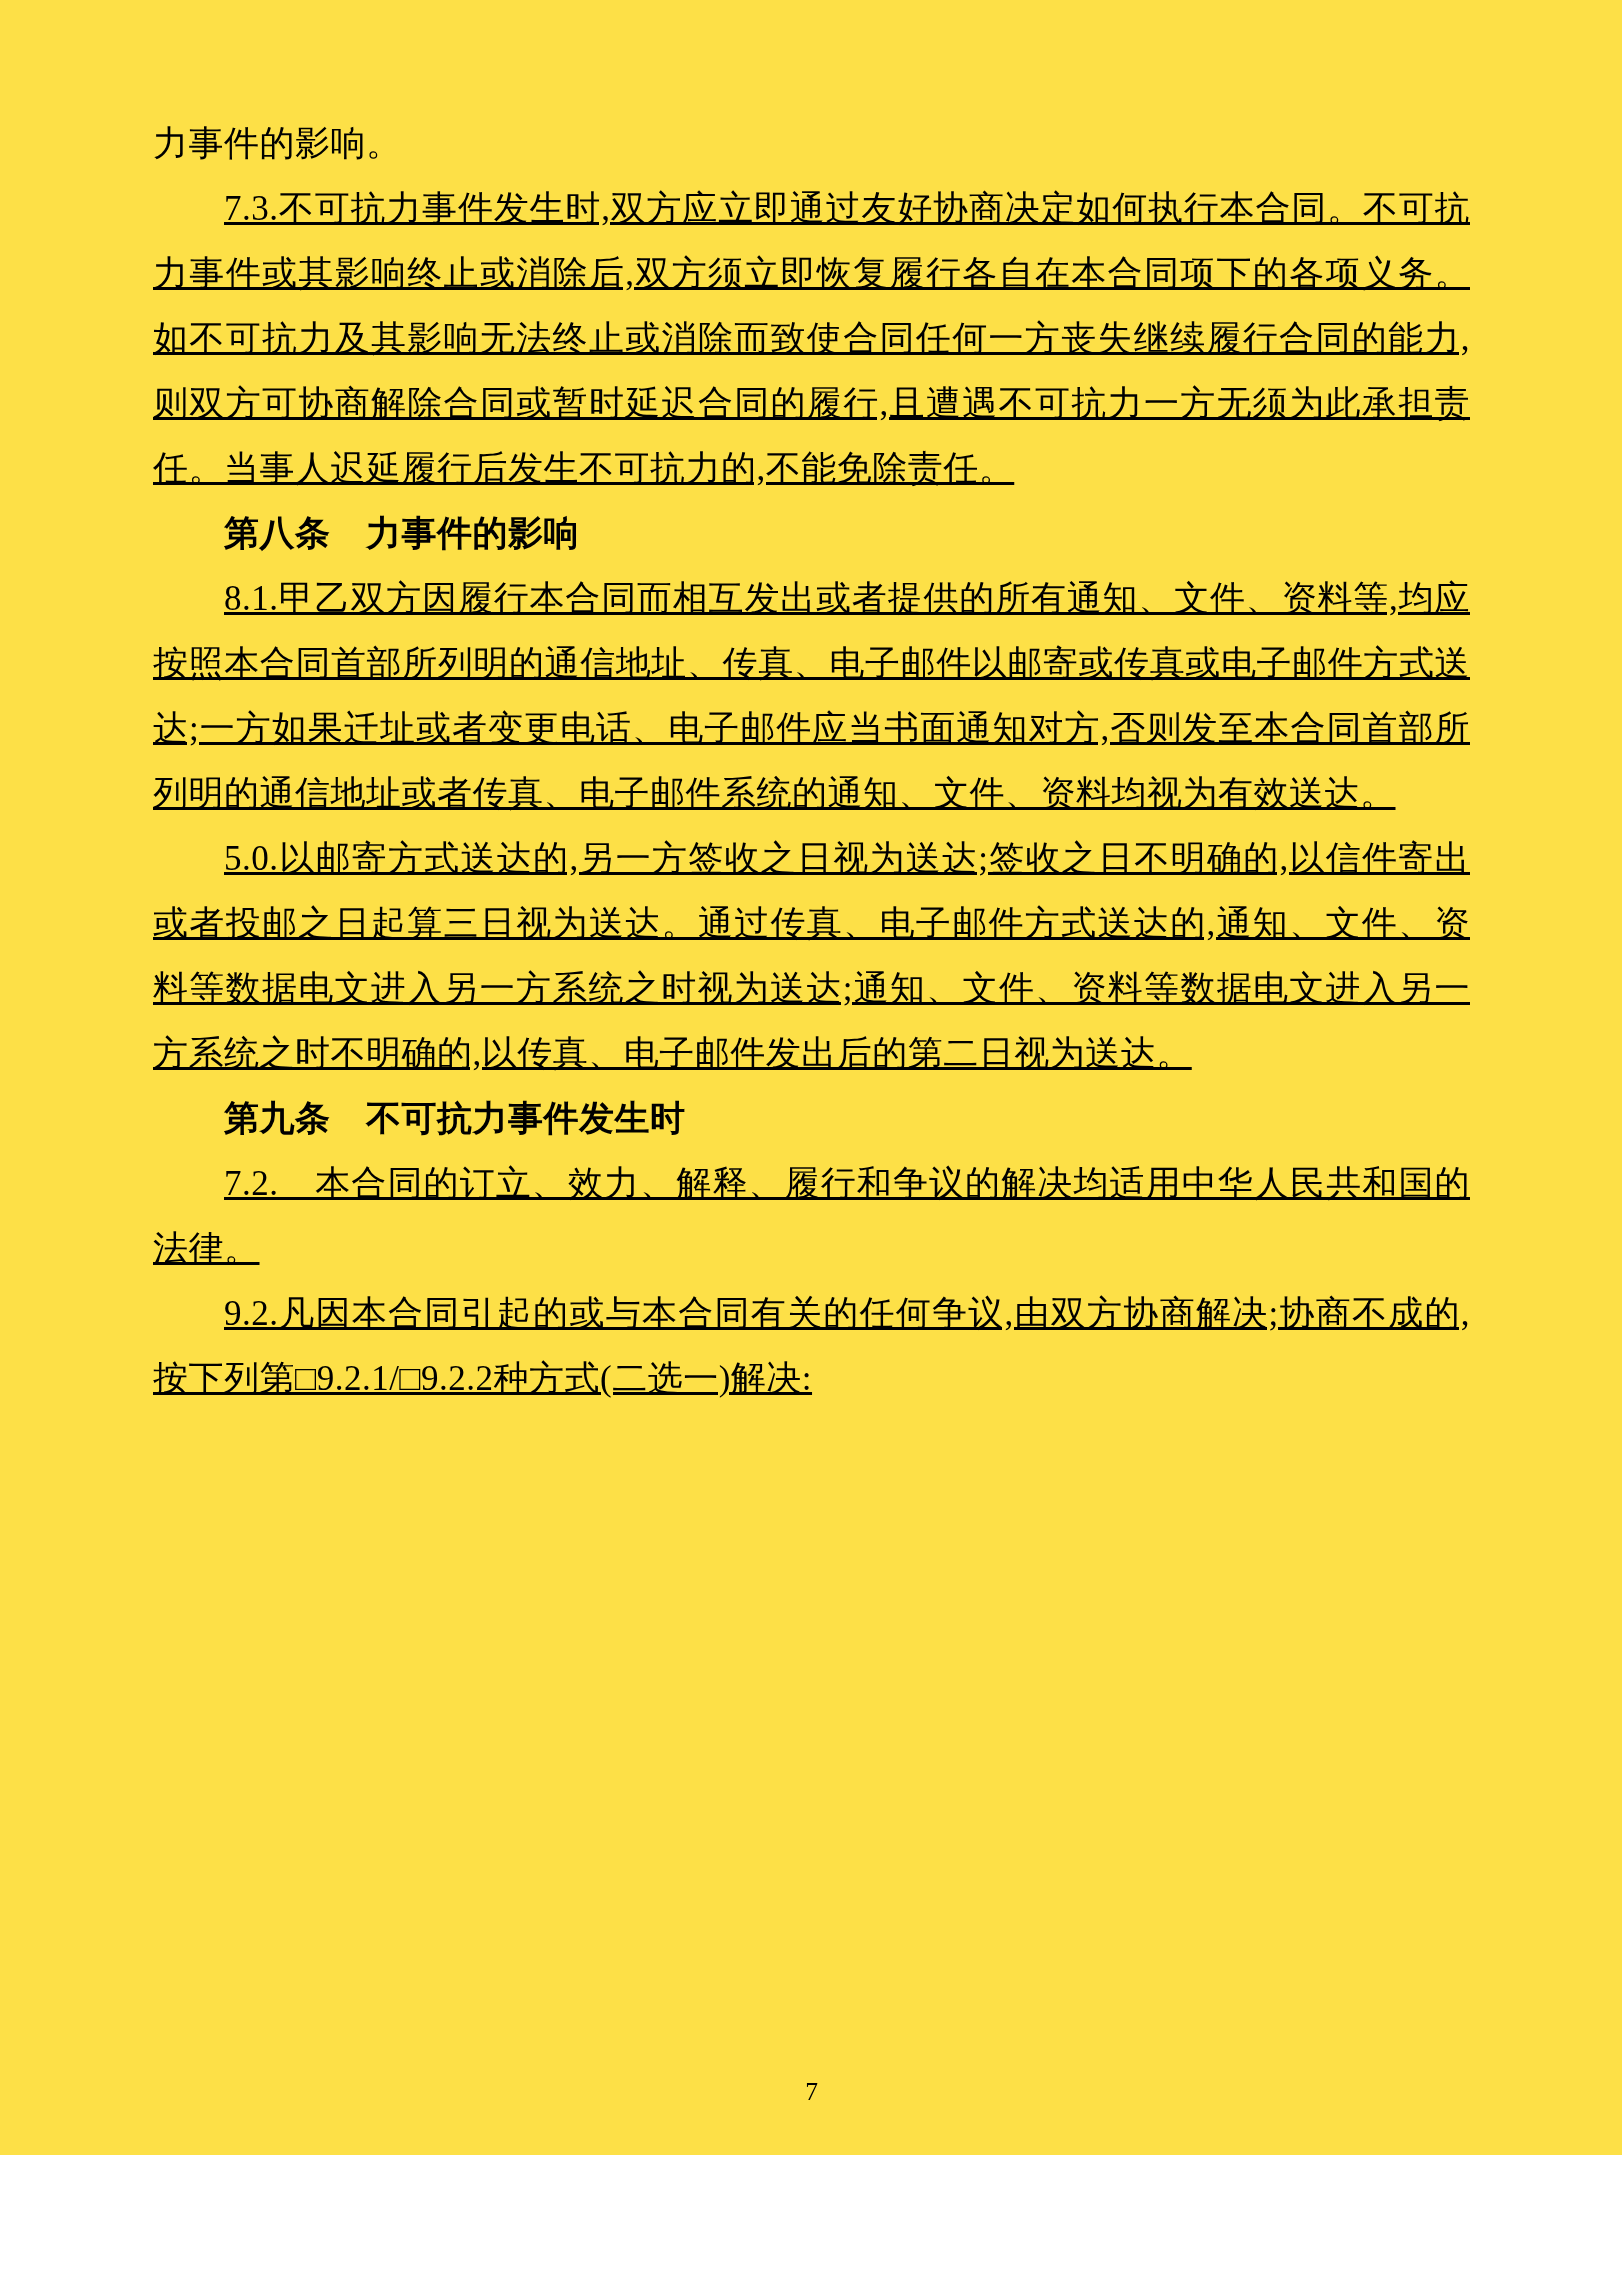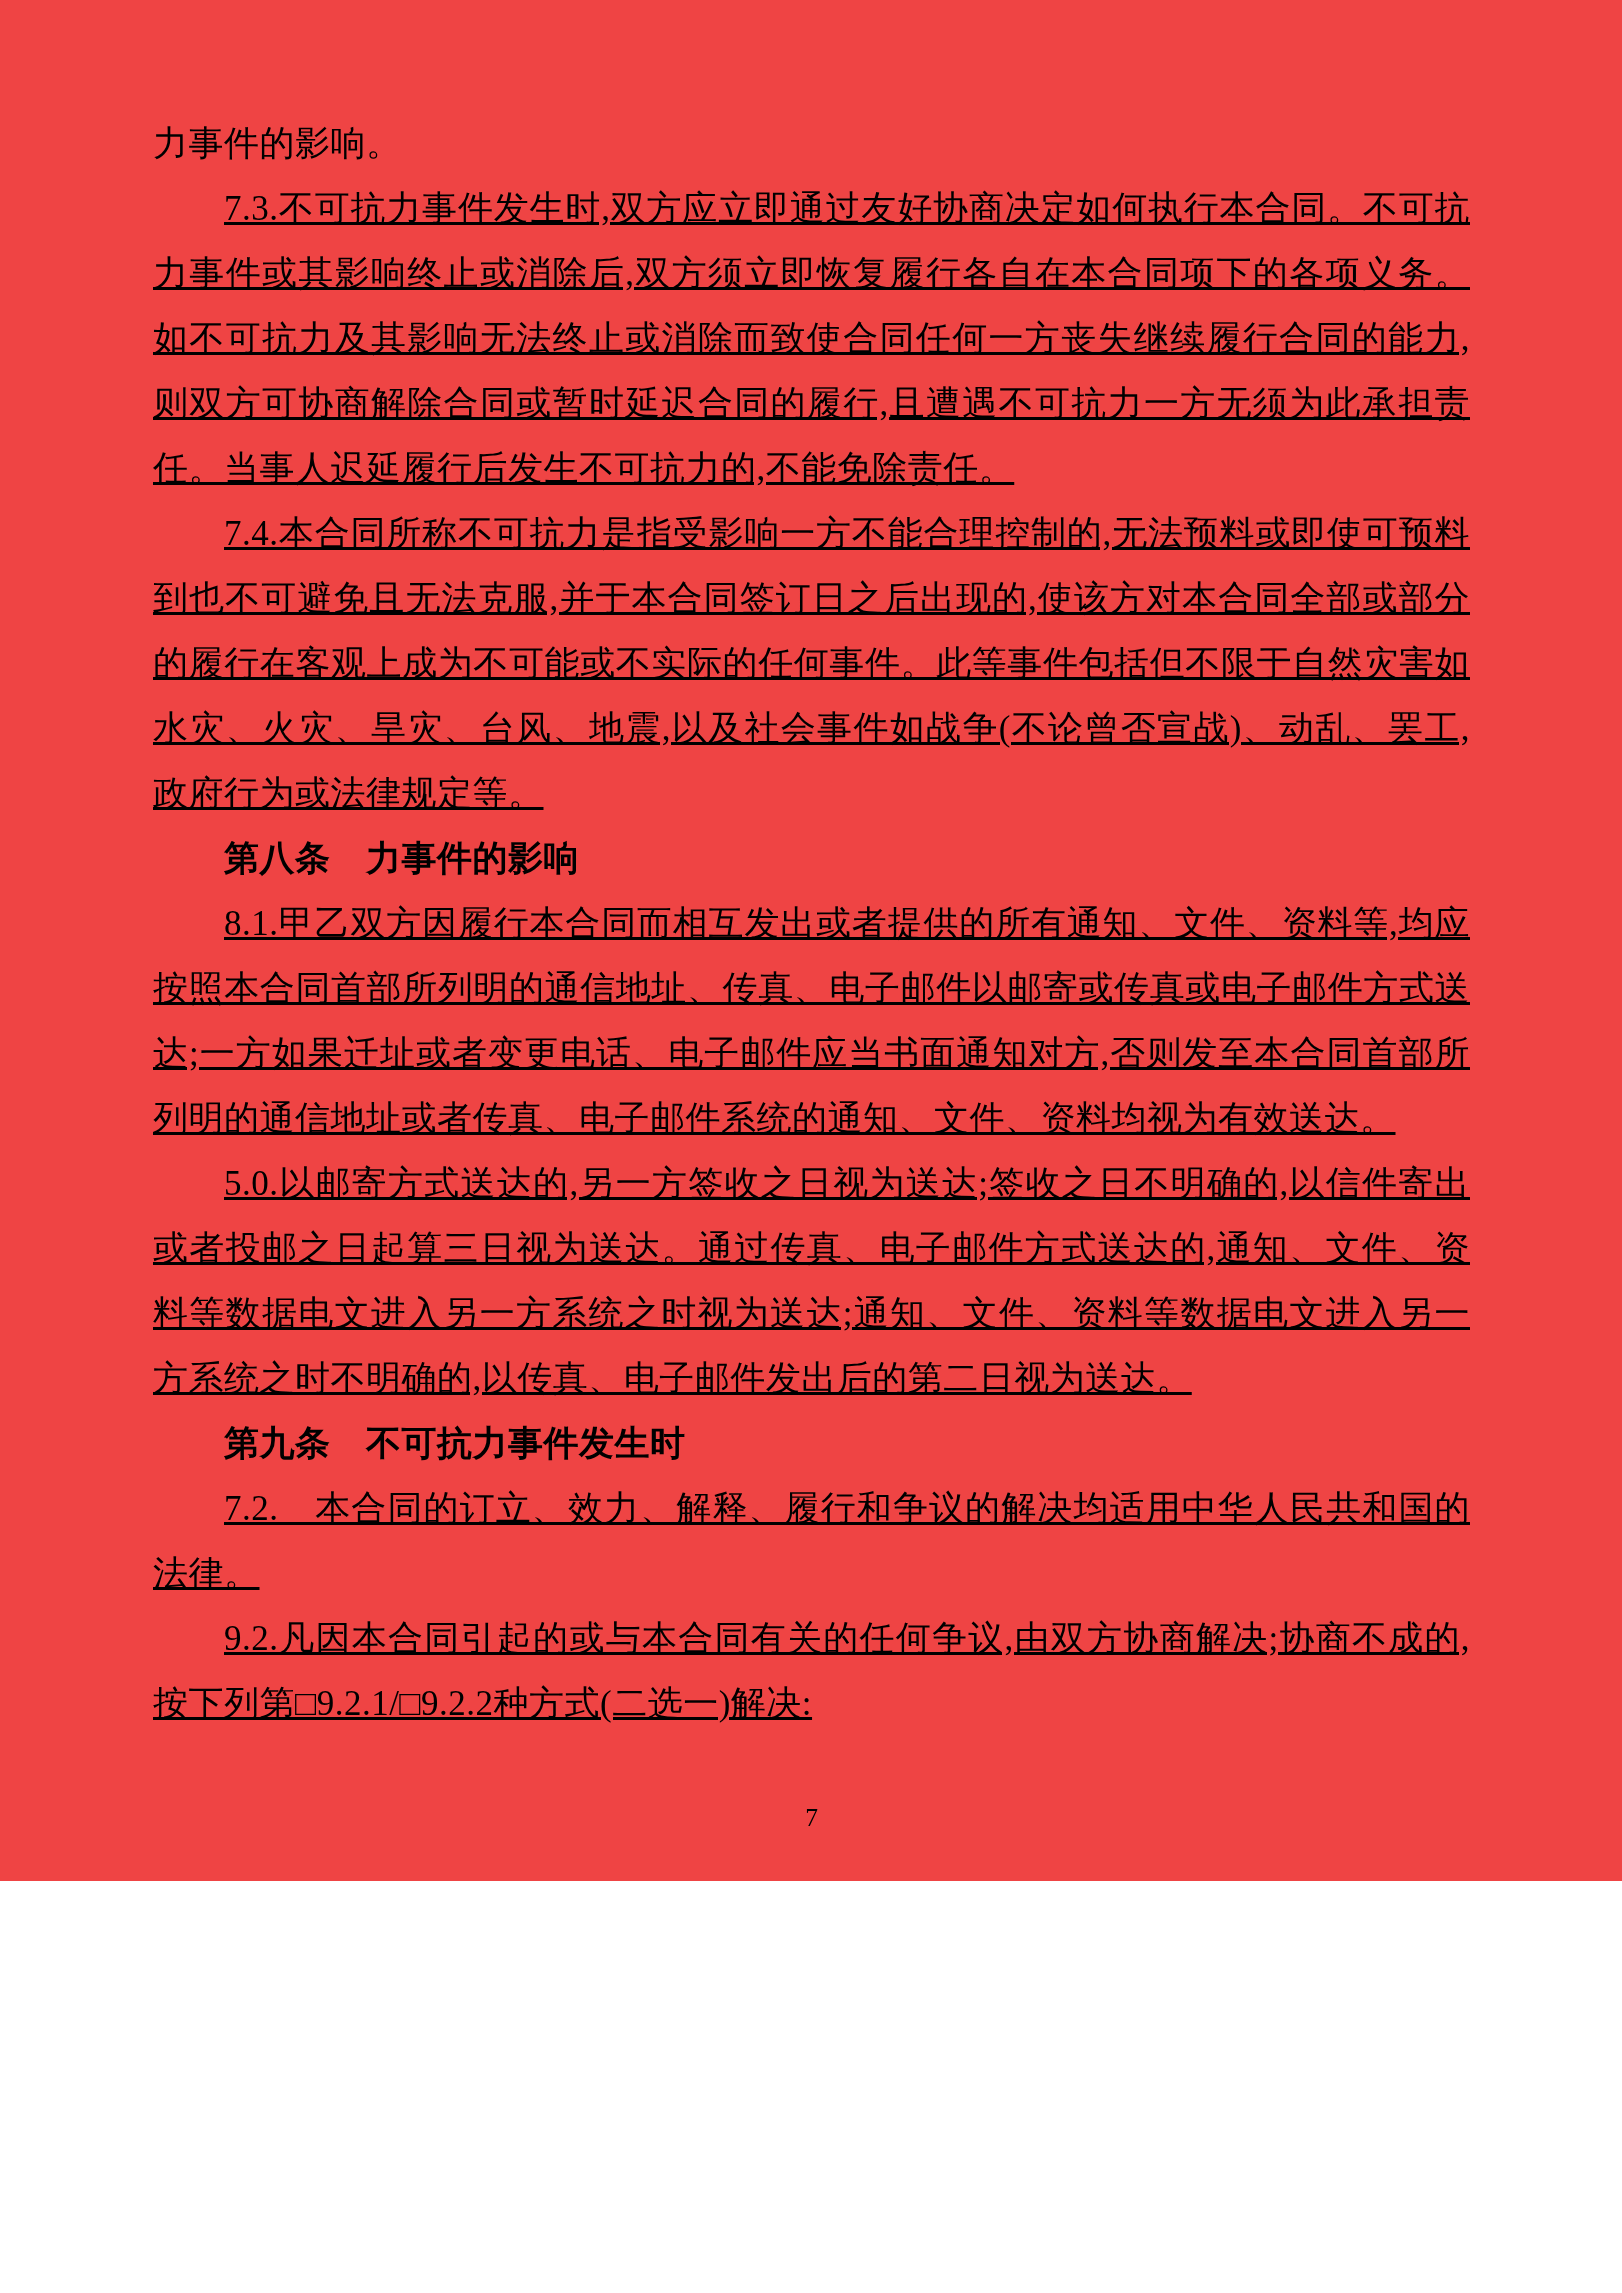--- a/index.html
+++ b/index.html
@@ -17,9 +17,9 @@
   .page {
     box-sizing: border-box;
     width: 1623px;
-    height: 1881px;
+    height: 2155px;
     padding: 111px 153px 0 153px;
-    background: #ef4444;
+    background: #fde047;
     position: relative;
   }
   .para {

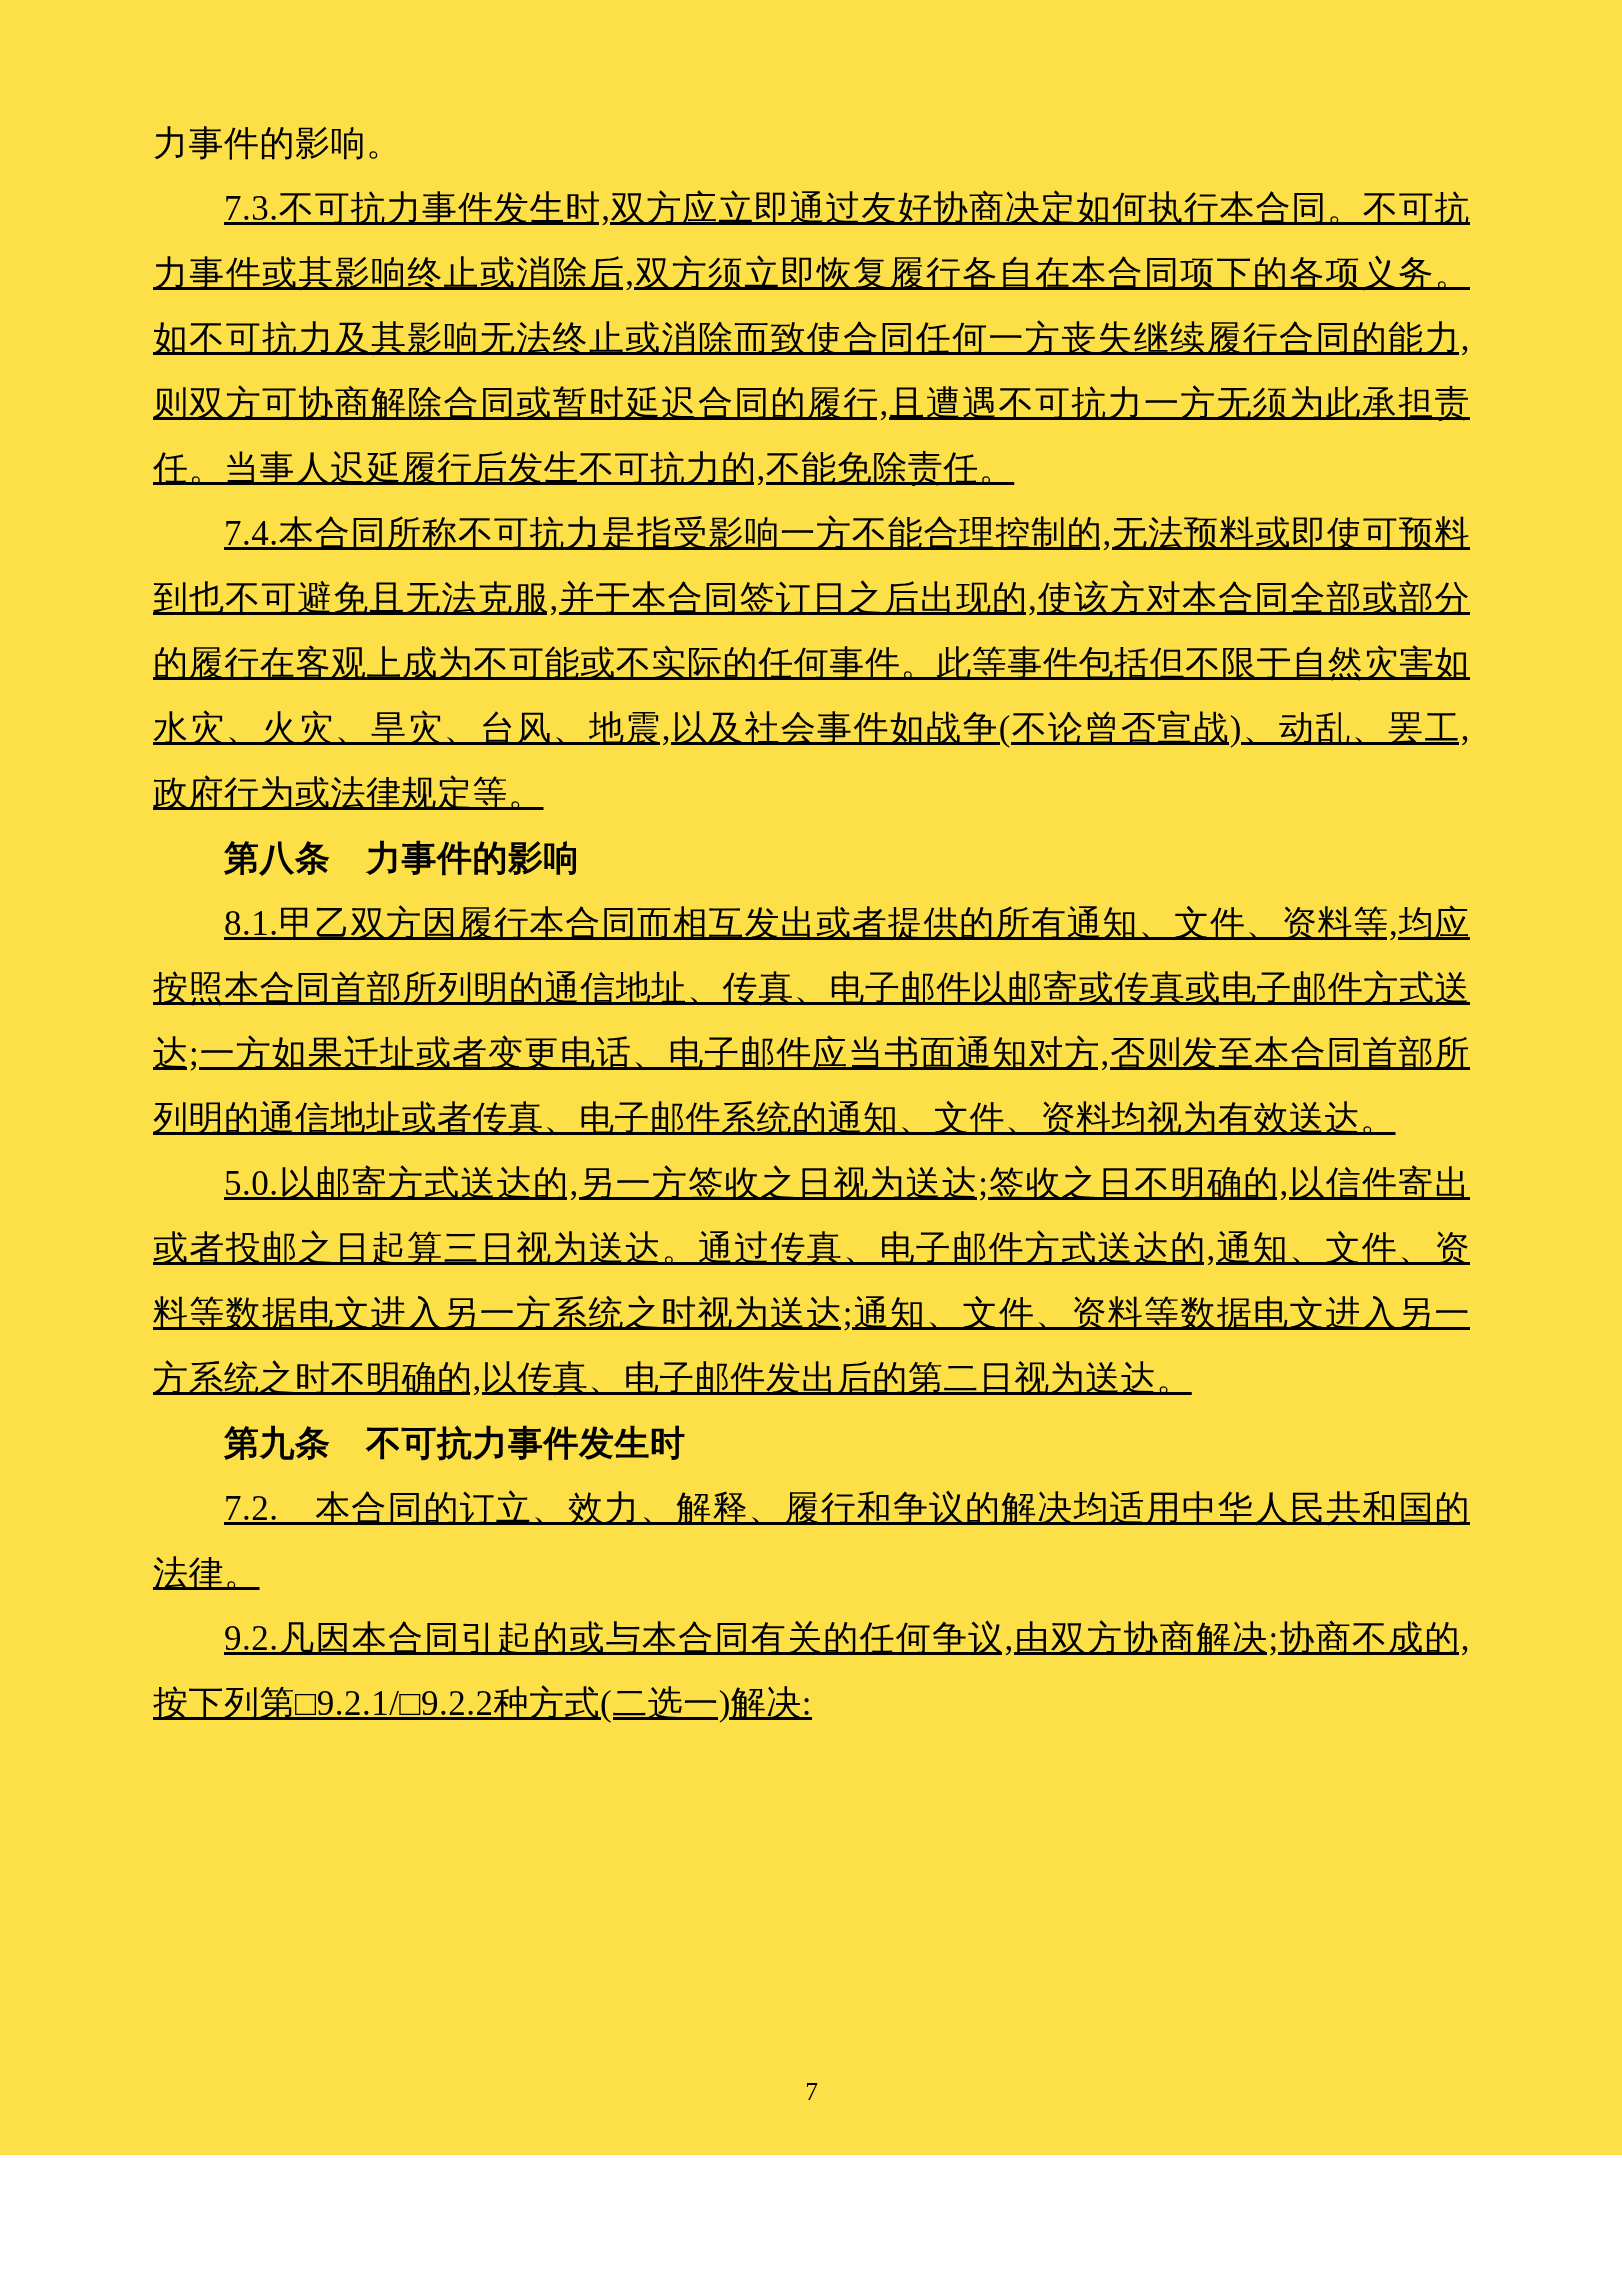--- a/index.html
+++ b/index.html
@@ -57,7 +57,6 @@
 
   <p class="para indent">7.3.不可抗力事件发生时,双方应立即通过友好协商决定如何执行本合同。不可抗力事件或其影响终止或消除后,双方须立即恢复履行各自在本合同项下的各项义务。如不可抗力及其影响无法终止或消除而致使合同任何一方丧失继续履行合同的能力,则双方可协商解除合同或暂时延迟合同的履行,且遭遇不可抗力一方无须为此承担责任。当事人迟延履行后发生不可抗力的,不能免除责任。</p>
 
-  <p class="para indent">7.4.本合同所称不可抗力是指受影响一方不能合理控制的,无法预料或即使可预料到也不可避免且无法克服,并于本合同签订日之后出现的,使该方对本合同全部或部分的履行在客观上成为不可能或不实际的任何事件。此等事件包括但不限于自然灾害如水灾、火灾、旱灾、台风、地震,以及社会事件如战争(不论曾否宣战)、动乱、罢工,政府行为或法律规定等。</p>
 
   <p class="para heading">第八条　力事件的影响</p>
 

